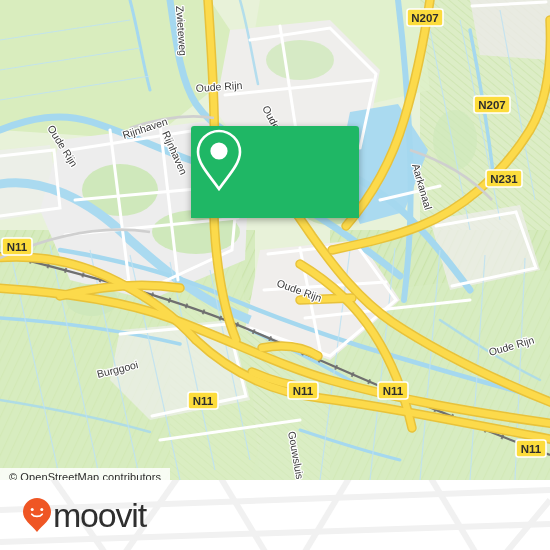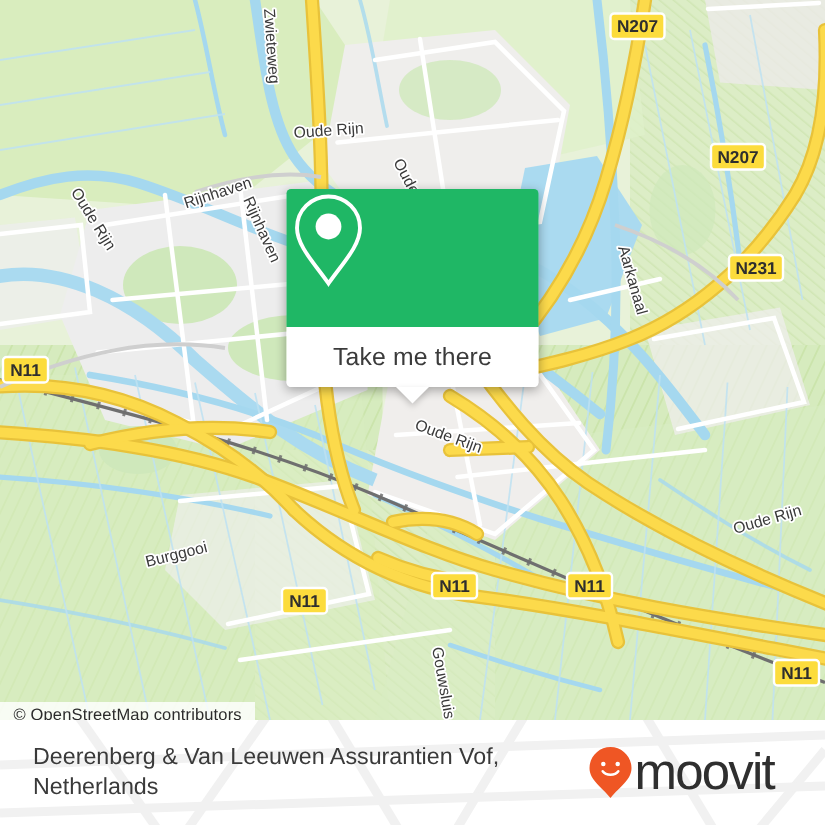--- a/index.html
+++ b/index.html
@@ -297,10 +297,6 @@
           <circle cx="28" cy="25" r="8.6" fill="#ffffff"></circle>
         </svg>
       </div>
-      <div class="card-bot">
-        <span class="label">Take me there</span>
-        <span class="card-tail"></span>
-      </div>
     </div>
   </div>
 

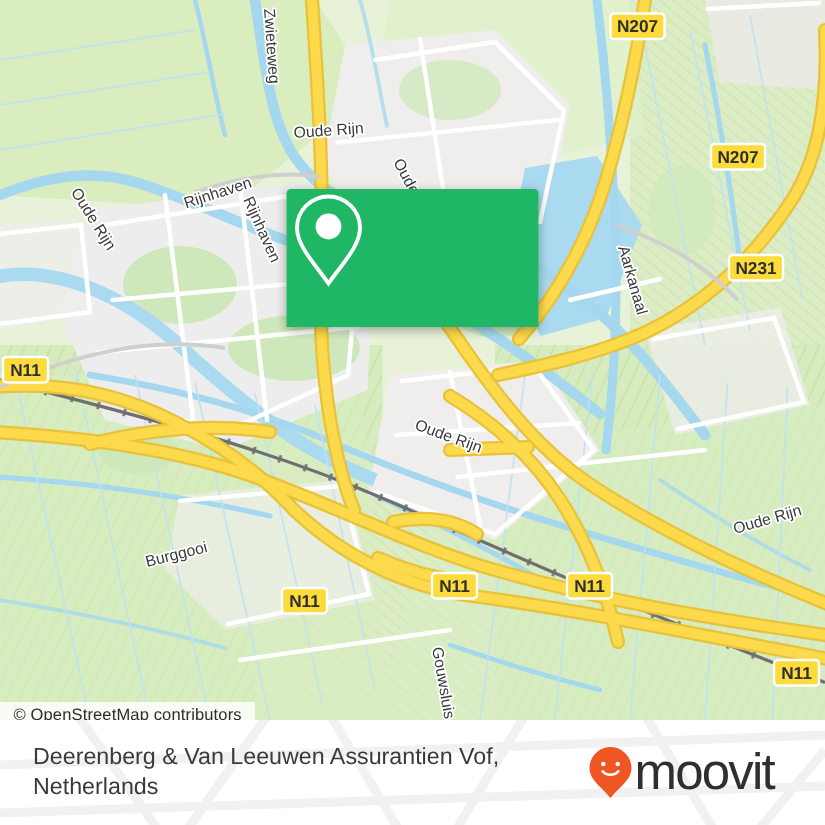--- a/index.html
+++ b/index.html
@@ -314,7 +314,6 @@
       </g>
     </svg>
     <div class="footer-inner">
-      <div class="place">Deerenberg &amp; Van Leeuwen Assurantien Vof, Netherlands</div>
       <div class="brand">
         <svg width="30" height="36" viewBox="0 0 30 36">
           <path d="M15 1 C7.3 1 1 7.3 1 15 C1 23 9 27.5 15 35 C21 27.5 29 23 29 15 C29 7.3 22.7 1 15 1 Z" fill="#ef5624"></path>

